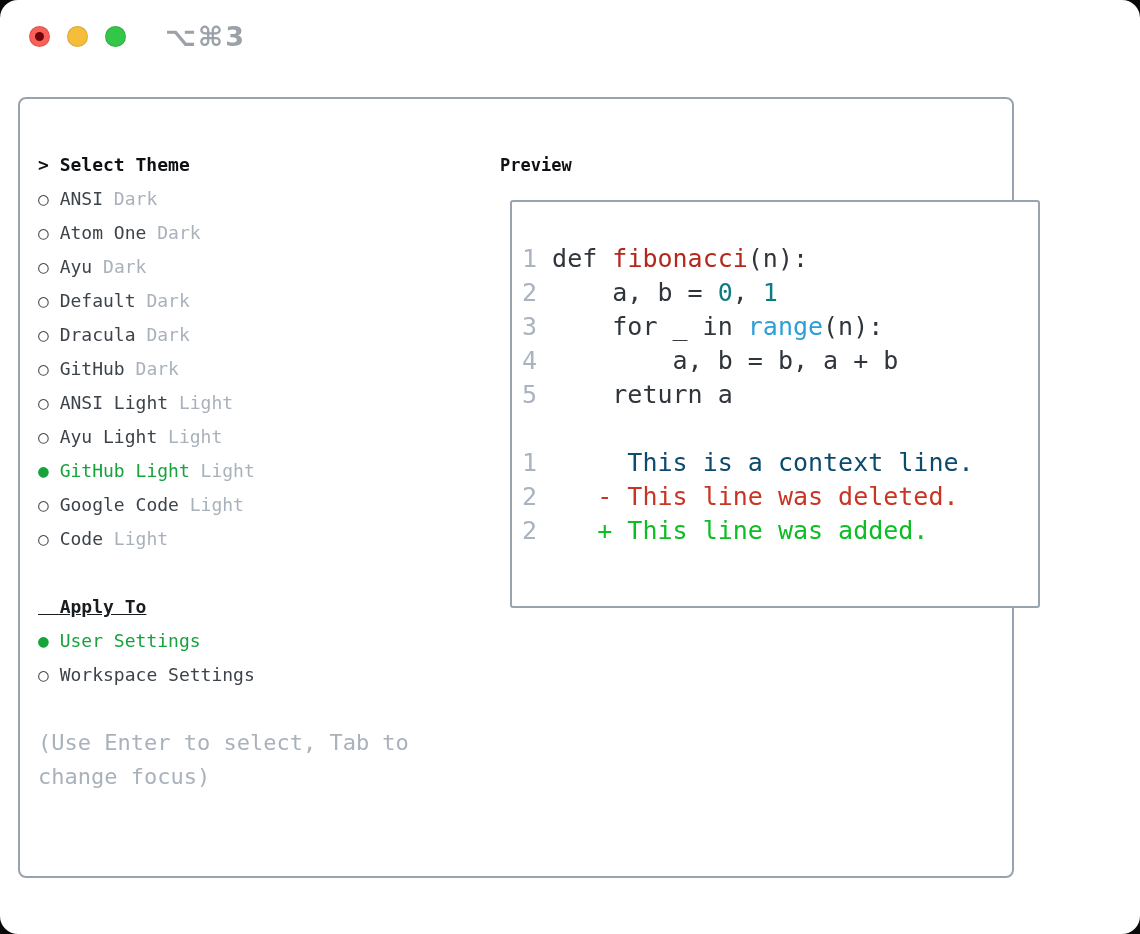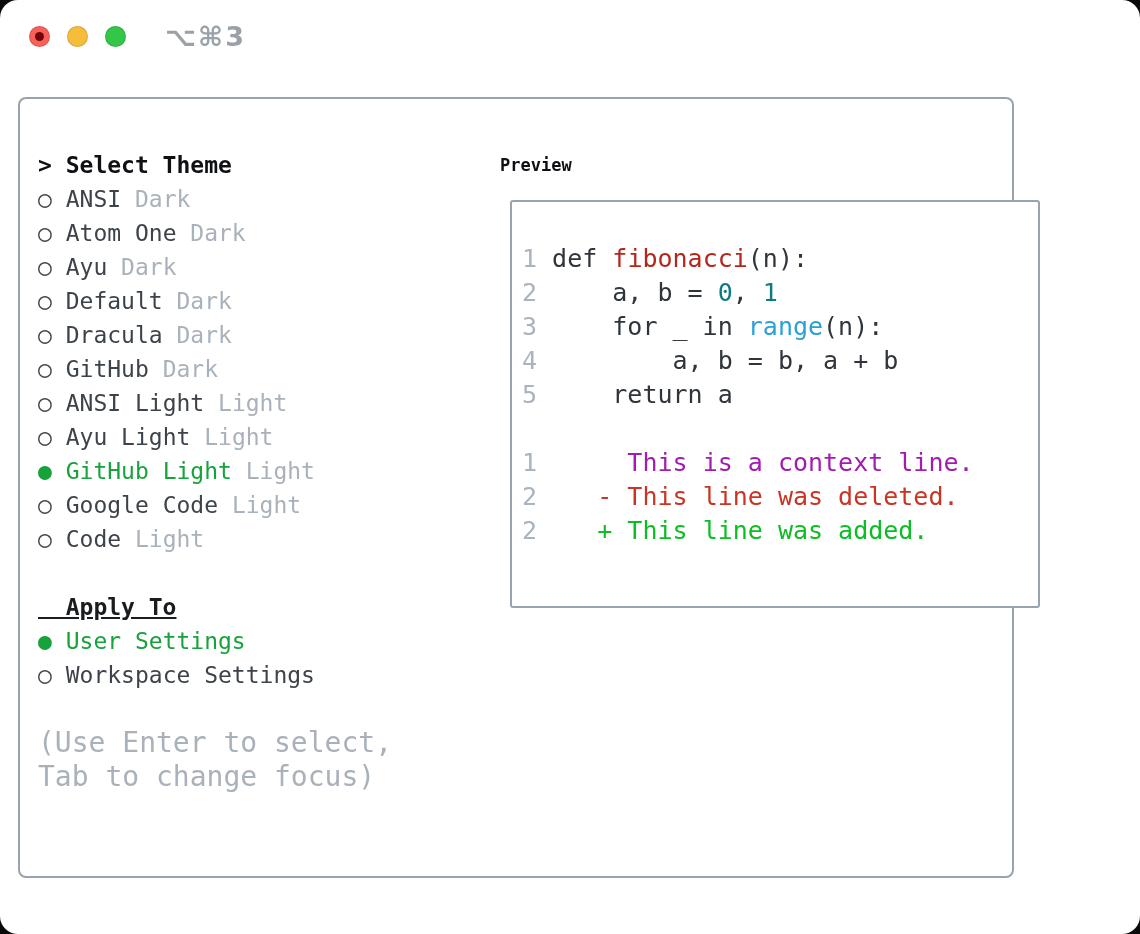--- a/index.html
+++ b/index.html
@@ -31,7 +31,7 @@
     border:2px solid var(--border-gray);border-radius:8px;box-sizing:border-box;
     background:#fff;
   }
-  .row{height:34px;line-height:34px;white-space:pre;font-size:23px;}
+  .row{height:34px;line-height:34px;white-space:pre;font-size:18px;}
   
   .left-col{position:absolute;left:18px;top:49px;}
   .list-header{font-weight:bold;color:#0e1013;}

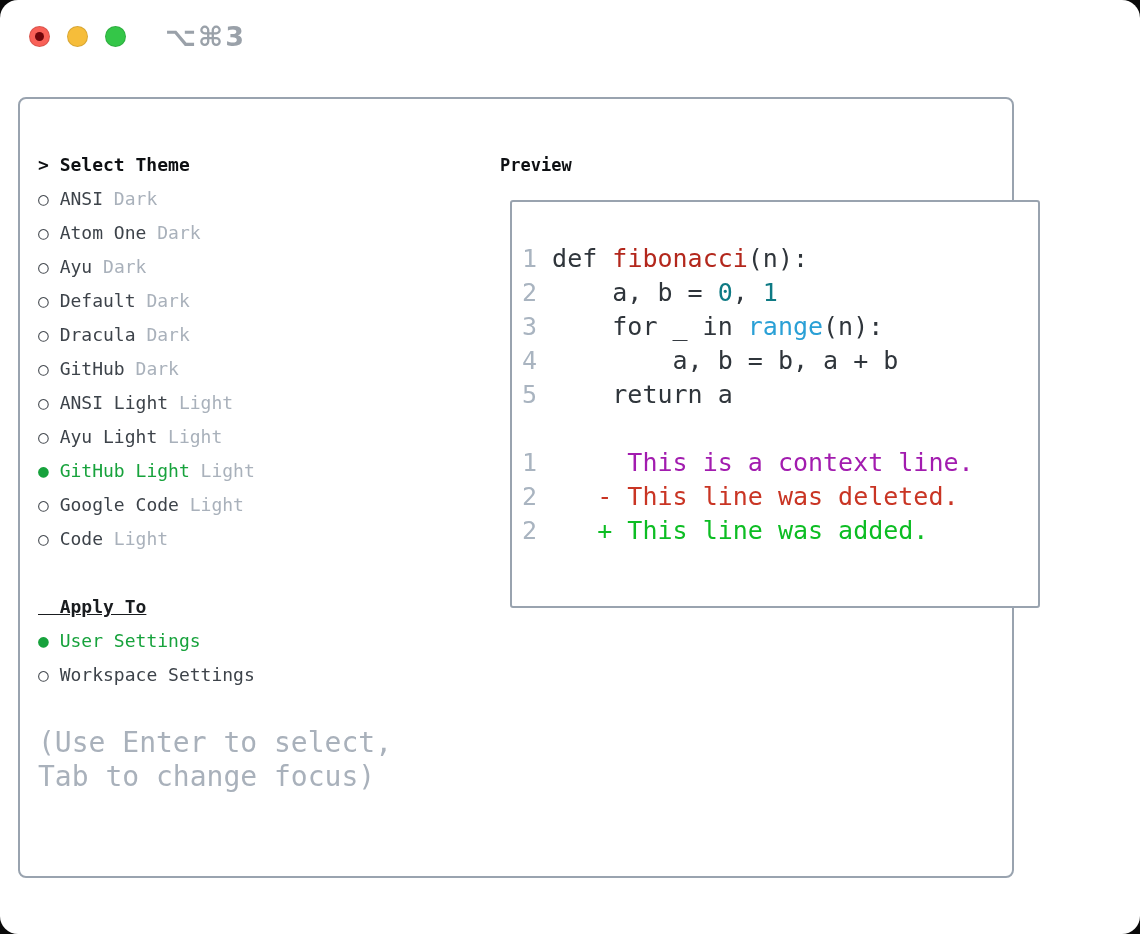--- a/index.html
+++ b/index.html
@@ -62,7 +62,7 @@
   .tok-func{color:var(--func-red);}
   .tok-num{color:var(--number-teal);}
   .tok-builtin{color:var(--builtin-blue);}
-  .diff-context{color:#a21caf;}
+  .diff-context{color:#0c4a6e;}
   .diff-deleted{color:var(--diff-deleted);}
   .diff-added{color:var(--diff-added);}
 </style>

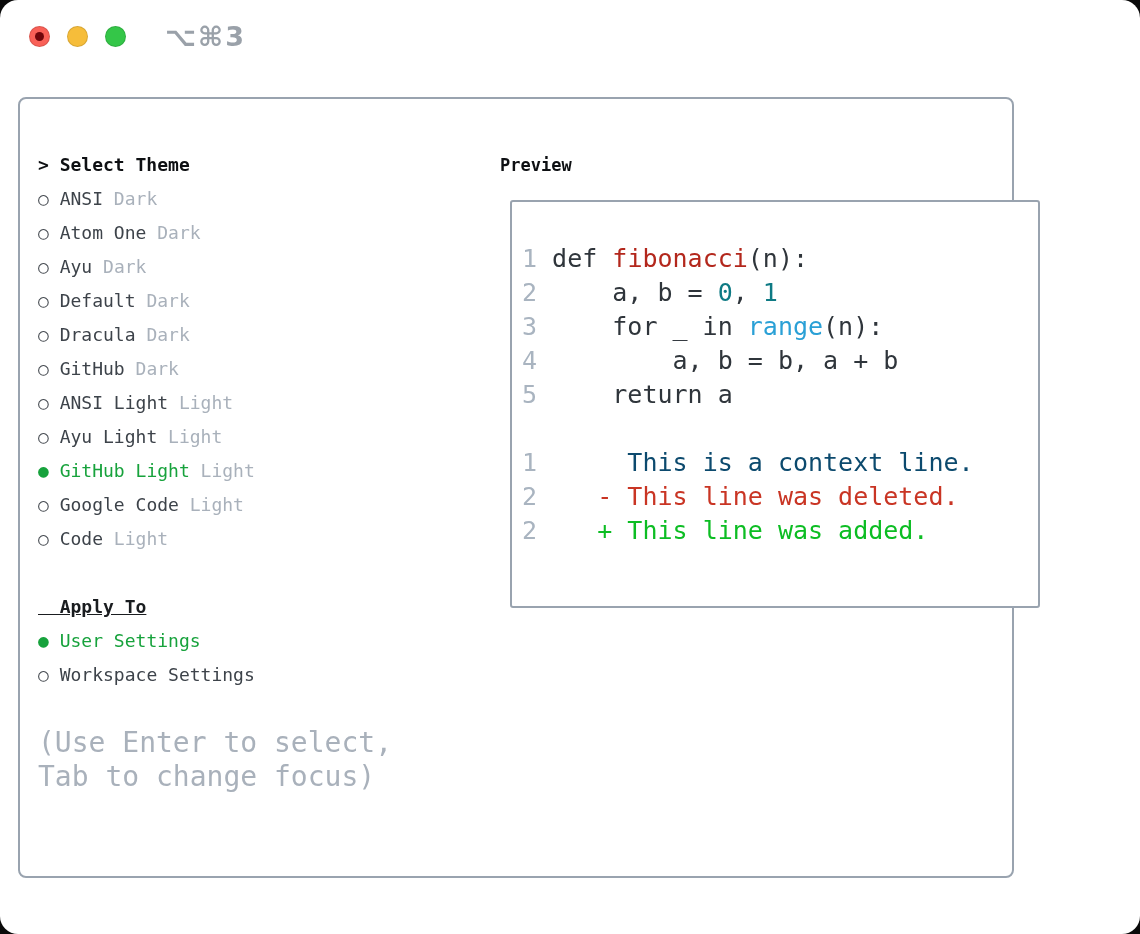--- a/index.html
+++ b/index.html
@@ -42,7 +42,7 @@
   .apply-header{font-weight:bold;color:#1a1d20;text-decoration:underline;}
   .opt-label{color:#3d434a;}
   .hint{
-    margin-top:34px;width:420px;font-size:28px;line-height:34px;
+    margin-top:34px;width:420px;font-size:22px;line-height:34px;
     color:var(--muted-gray);white-space:pre-wrap;
   }
   

